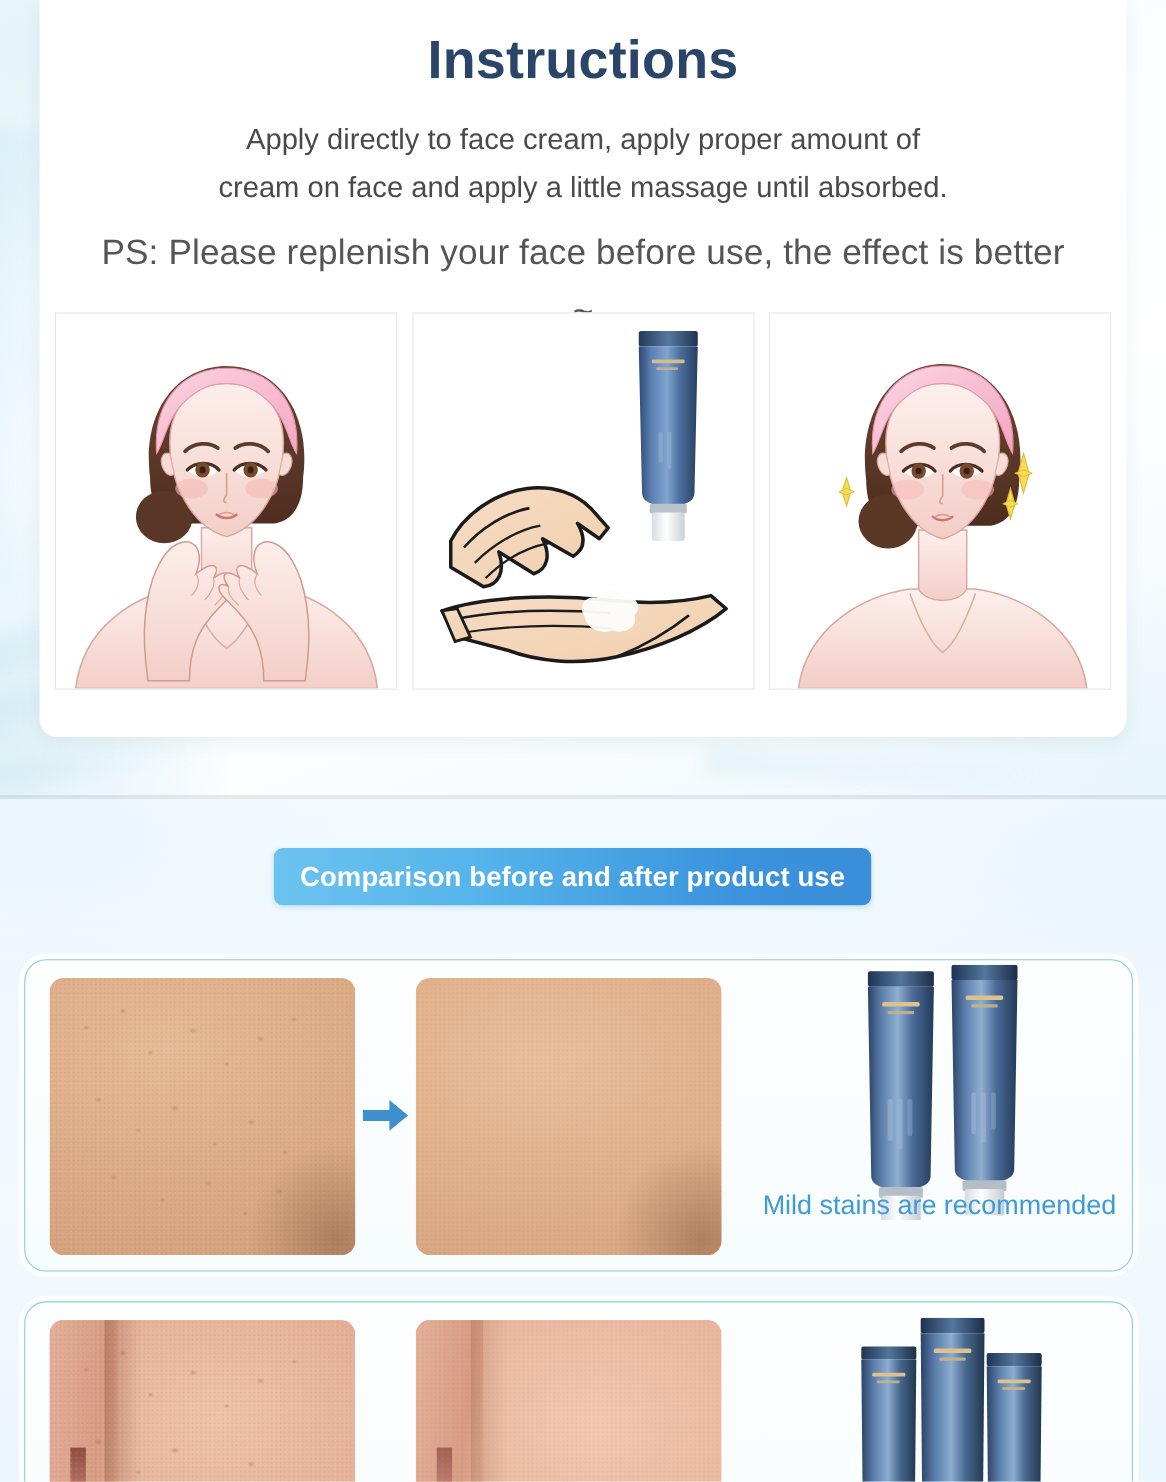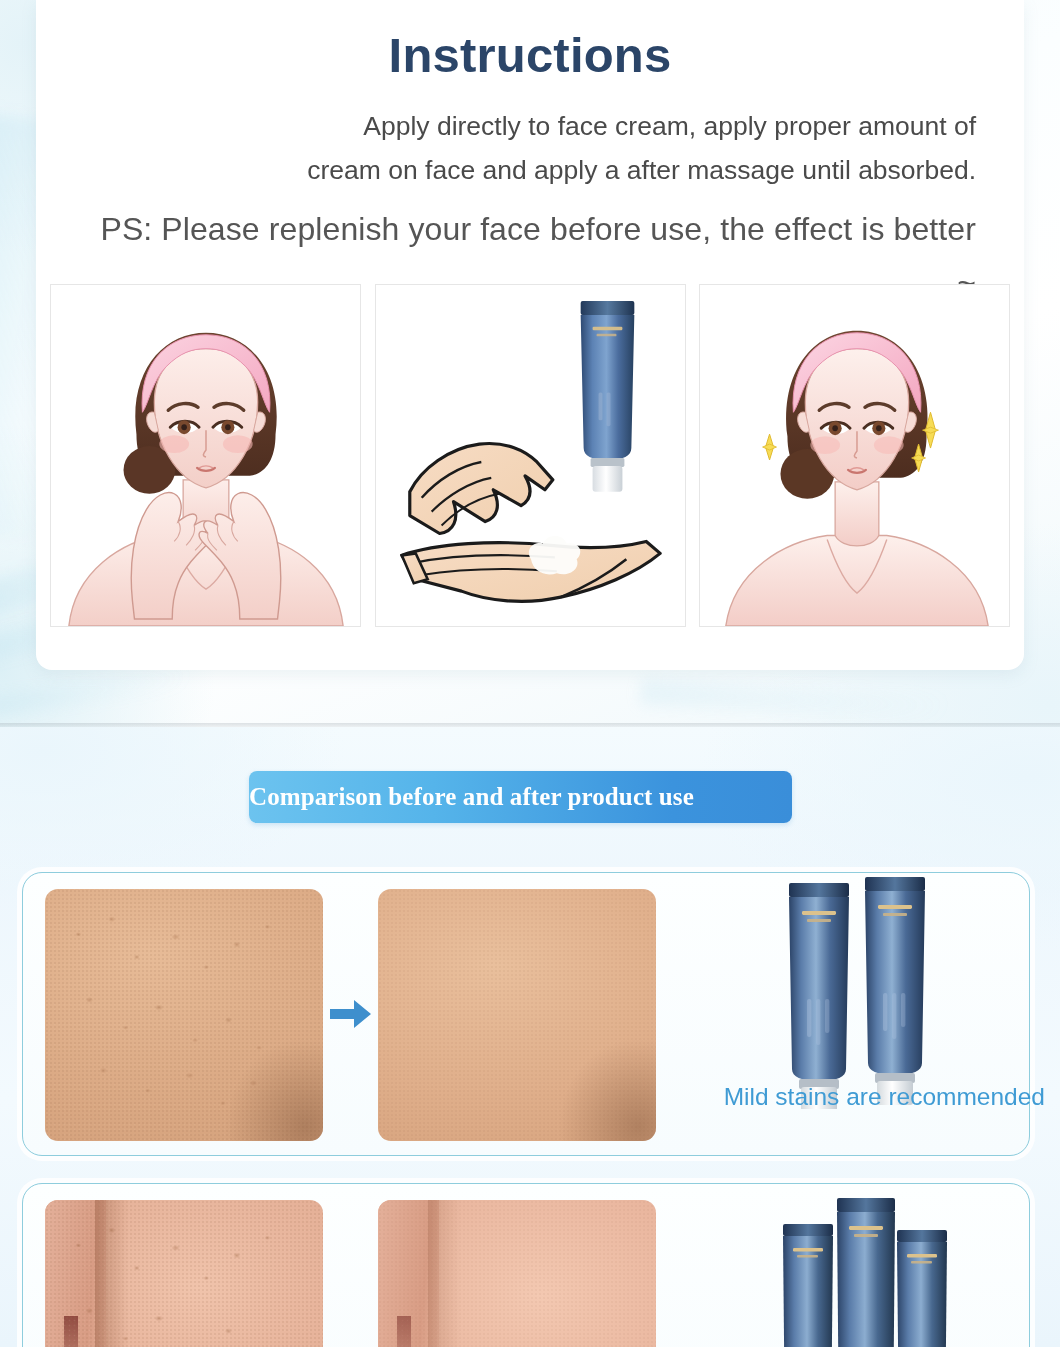--- a/index.html
+++ b/index.html
@@ -61,7 +61,7 @@
 
   .intro-block {
     margin-top: 22px;
-    text-align: right;
+    text-align: center;
     color: #4a4a4a;
     font-size: 26.5px;
     line-height: 1.68;

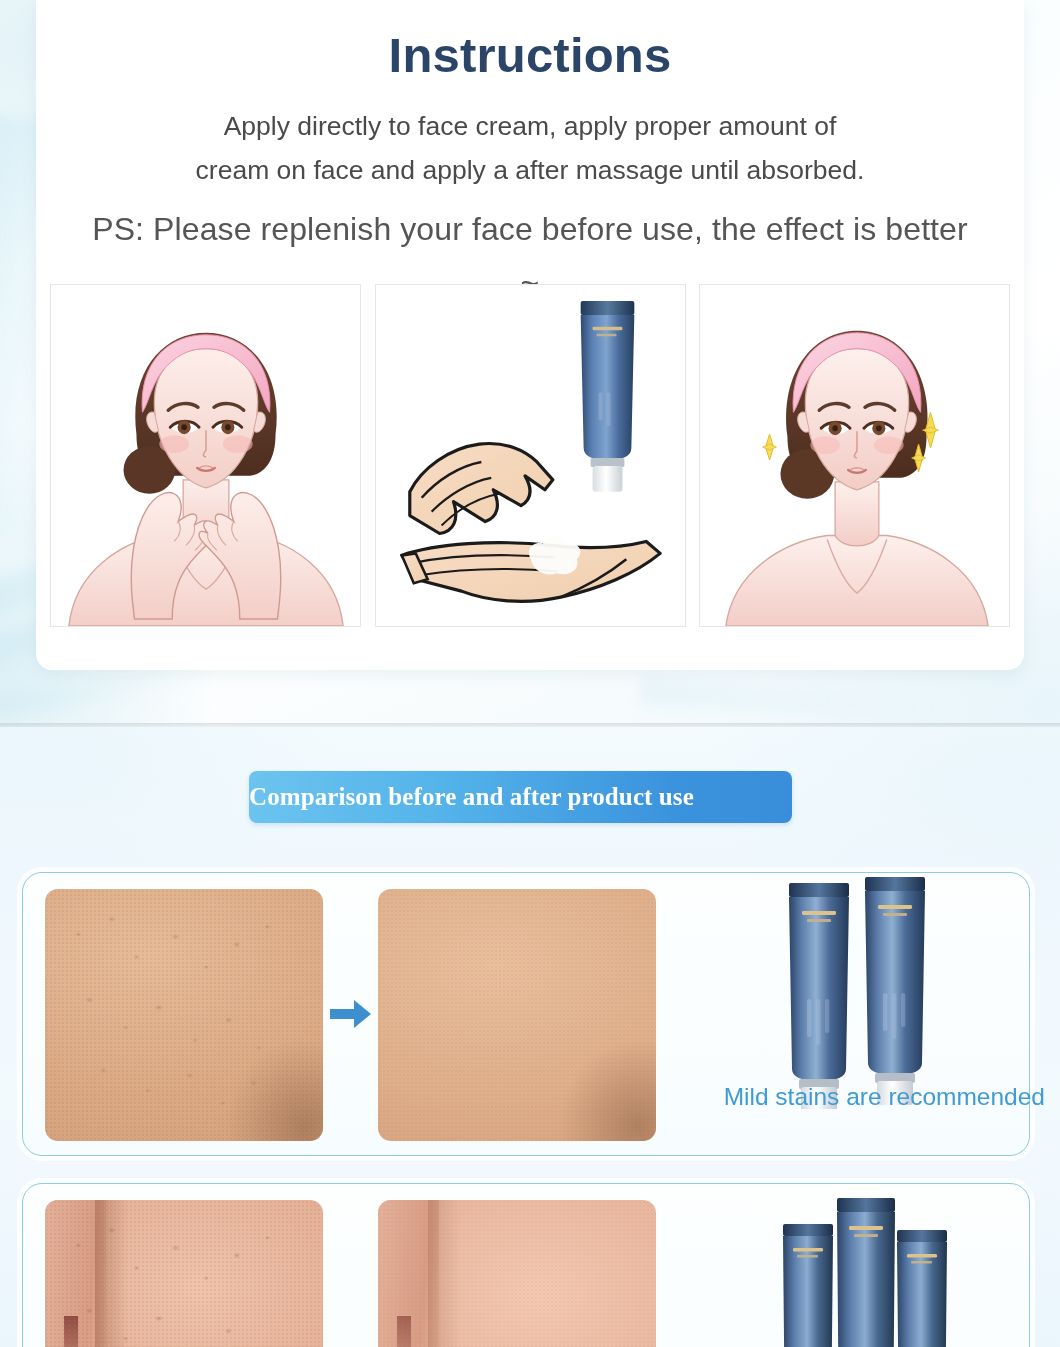--- a/index.html
+++ b/index.html
@@ -266,7 +266,7 @@
 
     <div class="intro-block">
       <span class="intro-line">Apply directly to face cream, apply proper amount of</span>
-      <span class="intro-line">cream on face and apply a after massage until absorbed.</span>
+      <span class="intro-line">cream on face and apply a little massage until absorbed.</span>
       <span class="ps-line">PS:  Please replenish your face before use, the effect is better ~</span>
     </div>
 

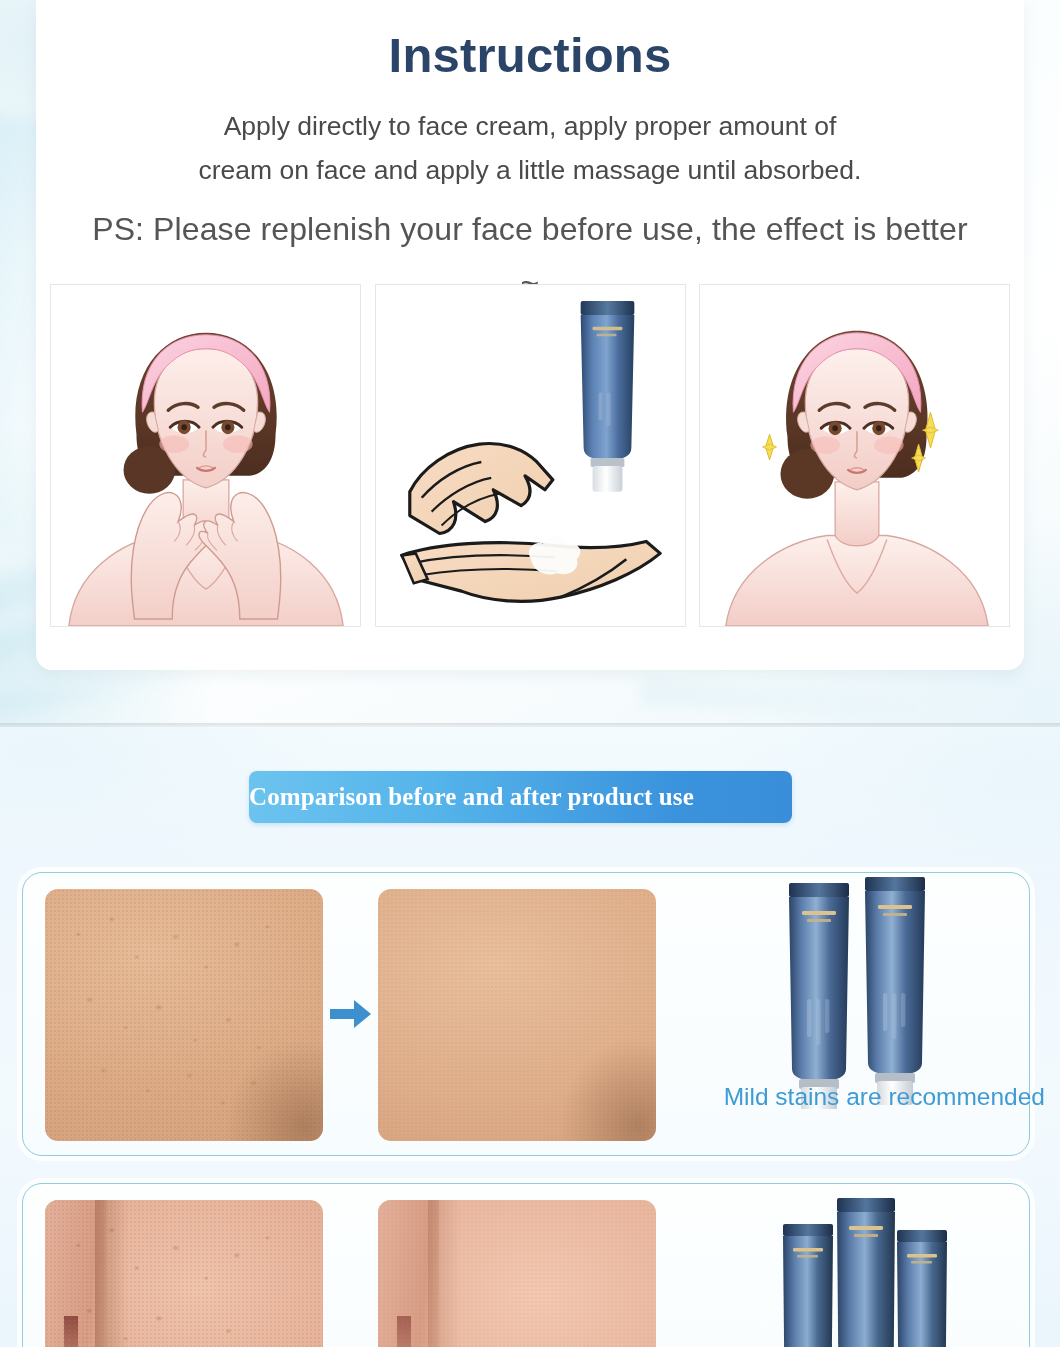--- a/index.html
+++ b/index.html
@@ -118,7 +118,7 @@
     box-shadow: 0 2px 5px rgba(70,150,210,.22);
     display: flex;
     align-items: center;
-    font-family: Liberation Serif, serif;
+    justify-content: center;
   }
   .compare-banner-text {
     color: #ffffff;

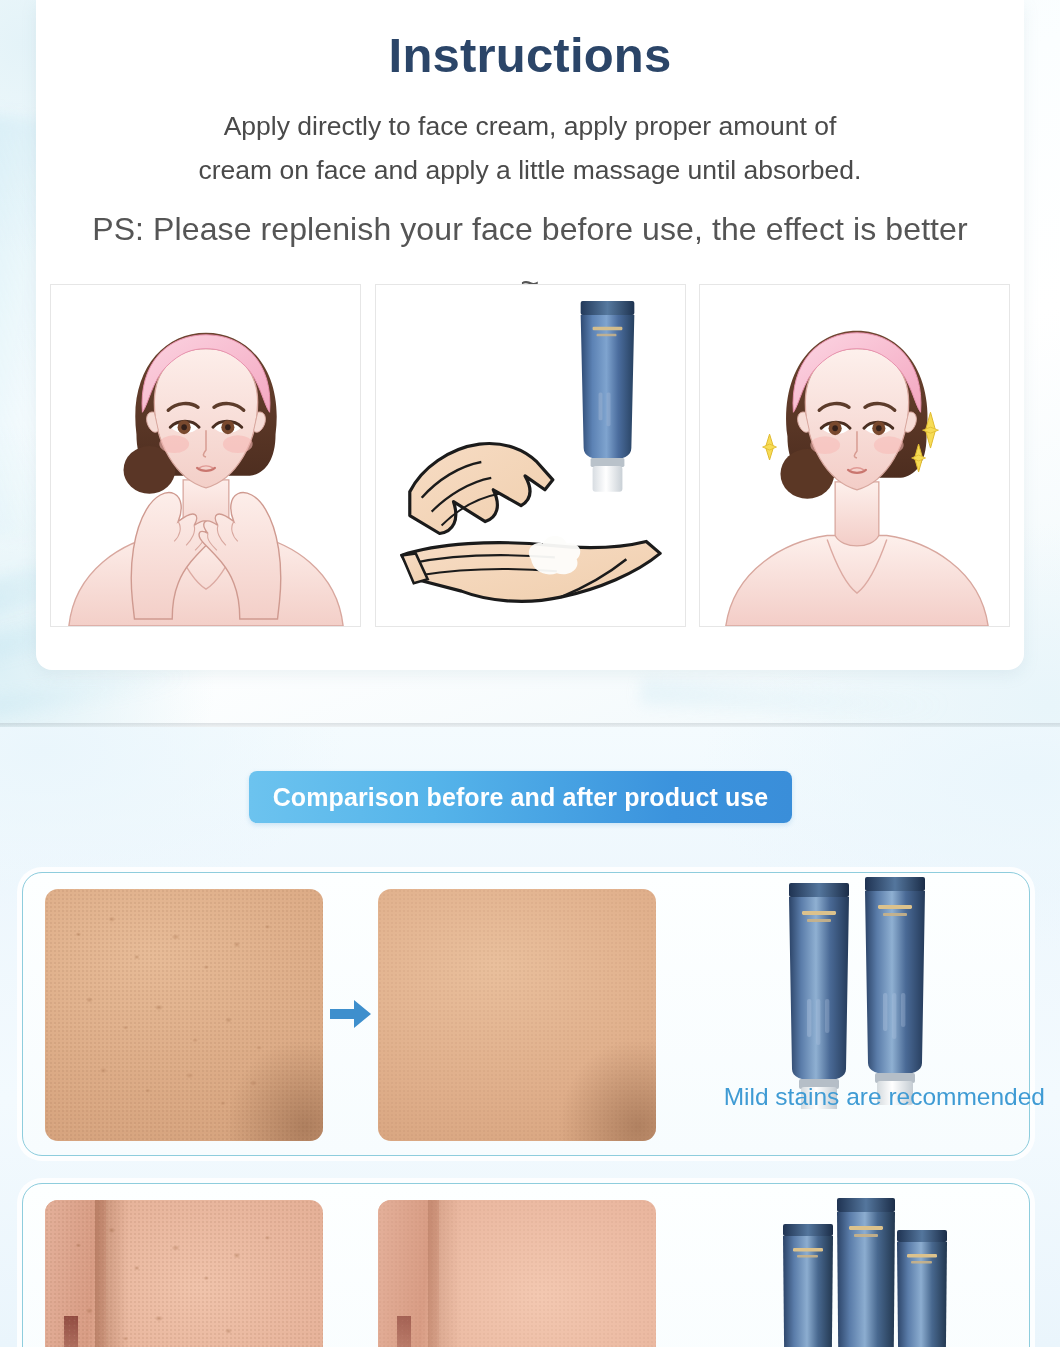--- a/index.html
+++ b/index.html
@@ -242,7 +242,7 @@
     font-size: 24.5px;
     line-height: 1.16;
   }
-  .note-text span { display: block; text-align: right; }
+  .note-text span { display: block; }
 
   .seam {
     position: absolute; left: 0; top: 723px; width: 1060px; height: 7px;

